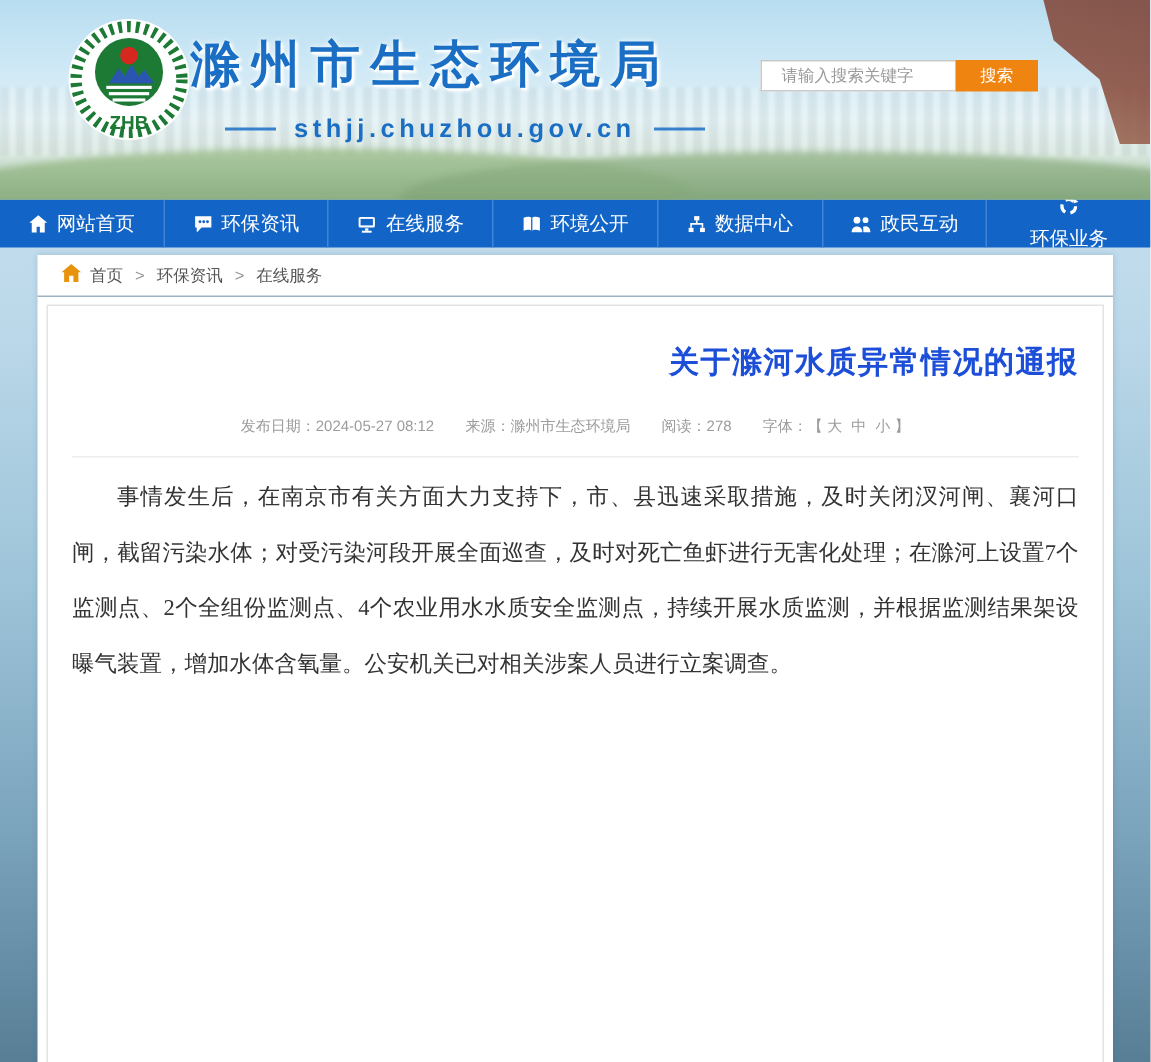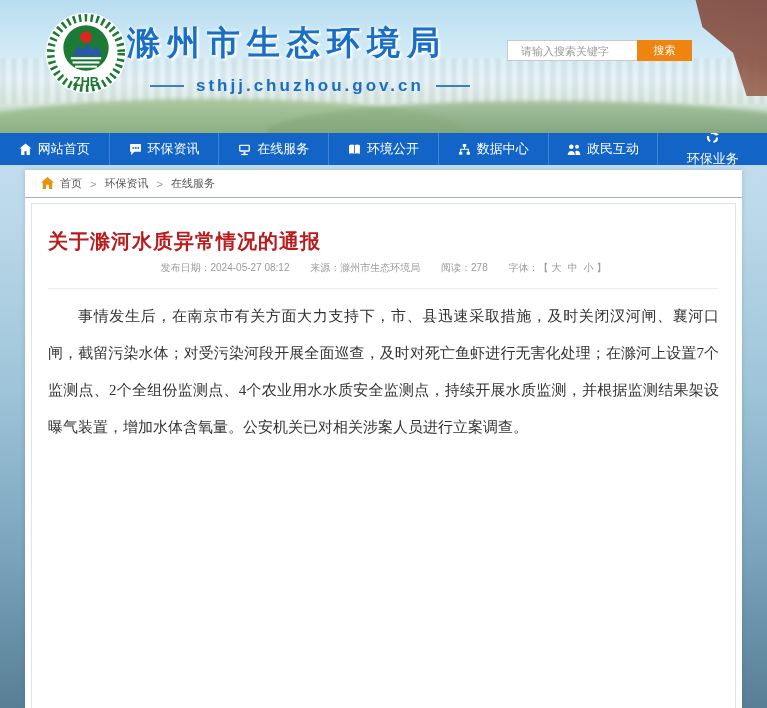--- a/index.html
+++ b/index.html
@@ -48,7 +48,7 @@
   .breadcrumb a { color:#555; text-decoration:none; cursor:pointer; }
 
   .article-box { margin:5px 6px 0; border:1px solid #e3e3e3; background:#fff; padding:16px 16px 40px; min-height:520px; }
-  .article-title { text-align:left; font-size:20px; font-weight:bold; color:#b91c1c; margin-top:8px; letter-spacing:1px; }
+  .article-title { text-align:right; font-size:20px; font-weight:bold; color:#1d4ed8; margin-top:8px; letter-spacing:1px; }
   .article-meta { text-align:center; font-size:10px; color:#9b9b9b; margin-top:6px; }
   .article-meta .seg { margin:0 9px; white-space:nowrap; }
   .article-meta .fontsize { cursor:pointer; margin:0 3px; }

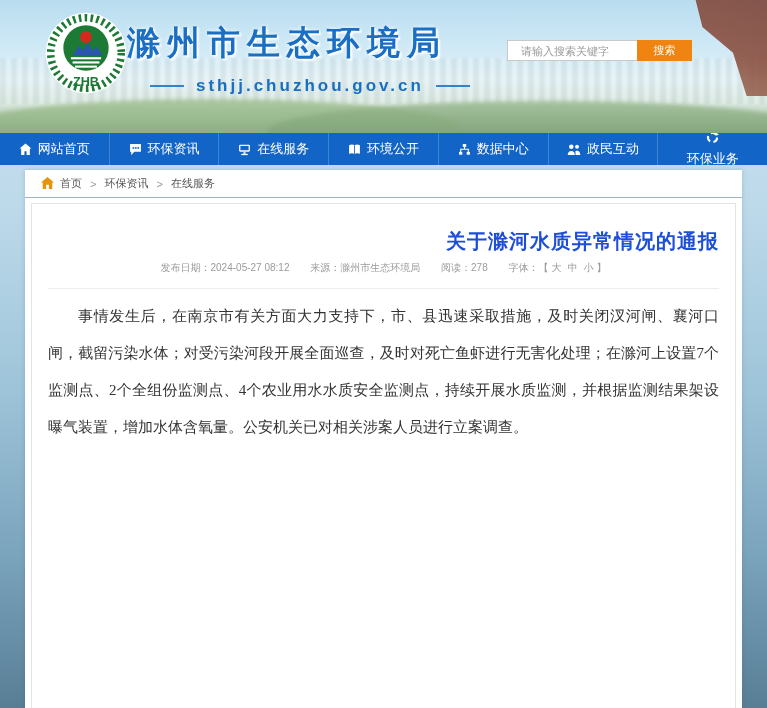--- a/index.html
+++ b/index.html
@@ -49,7 +49,7 @@
 
   .article-box { margin:5px 6px 0; border:1px solid #e3e3e3; background:#fff; padding:16px 16px 40px; min-height:520px; }
   .article-title { text-align:right; font-size:20px; font-weight:bold; color:#1d4ed8; margin-top:8px; letter-spacing:1px; }
-  .article-meta { text-align:center; font-size:10px; color:#9b9b9b; margin-top:6px; }
+  .article-meta { text-align:center; font-size:10px; color:#9b9b9b; margin-top:22px; }
   .article-meta .seg { margin:0 9px; white-space:nowrap; }
   .article-meta .fontsize { cursor:pointer; margin:0 3px; }
   .divider { border:none; border-top:1px solid #ededed; margin-top:13px; }

